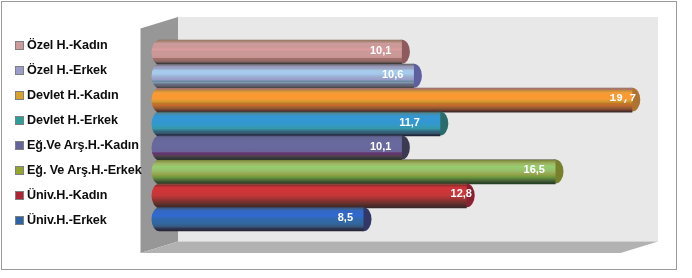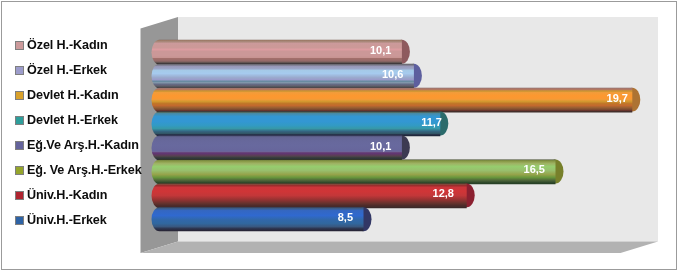--- a/index.html
+++ b/index.html
@@ -218,7 +218,7 @@
   <div id="labels">
       <div class="lbl" style="right: 300.6px; top: 43.82px;">10,1</div>
       <div class="lbl" style="right: 288.6px; top: 67.75px; margin-left: 28px;">10,6</div>
-      <div class="lbl" style="right: 64px; top: 91.68px;">19,7</div>
+      <div class="lbl" style="right: 56px; top: 91.68px; font-family: Liberation Mono, monospace;">19,7</div>
       <div class="lbl" style="right: 250px; top: 115.61px;">11,7</div>
       <div class="lbl" style="right: 300.6px; top: 139.54px;">10,1</div>
       <div class="lbl" style="right: 147px; top: 163.47px;">16,5</div>

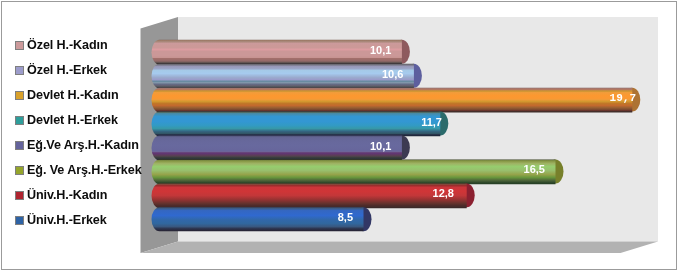--- a/index.html
+++ b/index.html
@@ -219,7 +219,7 @@
       <div class="lbl" style="right: 300.6px; top: 43.82px;">10,1</div>
       <div class="lbl" style="right: 288.6px; top: 67.75px; margin-left: 28px;">10,6</div>
       <div class="lbl" style="right: 56px; top: 91.68px; font-family: Liberation Mono, monospace;">19,7</div>
-      <div class="lbl" style="right: 250px; top: 115.61px;">11,7</div>
+      <div class="lbl" style="right: 272px; top: 115.61px;">11,7</div>
       <div class="lbl" style="right: 300.6px; top: 139.54px;">10,1</div>
       <div class="lbl" style="right: 147px; top: 163.47px;">16,5</div>
       <div class="lbl" style="right: 238px; top: 187.4px;">12,8</div>

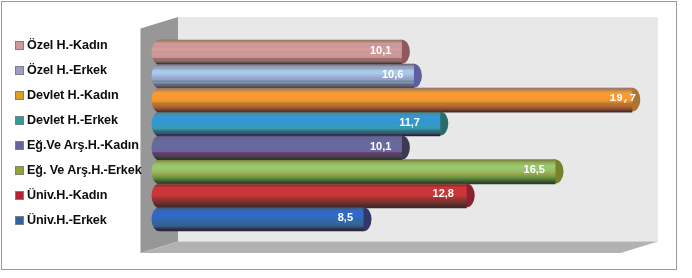--- a/index.html
+++ b/index.html
@@ -222,7 +222,7 @@
       <div class="lbl" style="right: 272px; top: 115.61px;">11,7</div>
       <div class="lbl" style="right: 300.6px; top: 139.54px;">10,1</div>
       <div class="lbl" style="right: 147px; top: 163.47px;">16,5</div>
-      <div class="lbl" style="right: 238px; top: 187.4px;">12,8</div>
+      <div class="lbl" style="right: 220px; top: 187.4px;">12,8</div>
       <div class="lbl" style="right: 339px; top: 211.33px; margin-left: 20px;">8,5</div>
     </div>
 </div>

